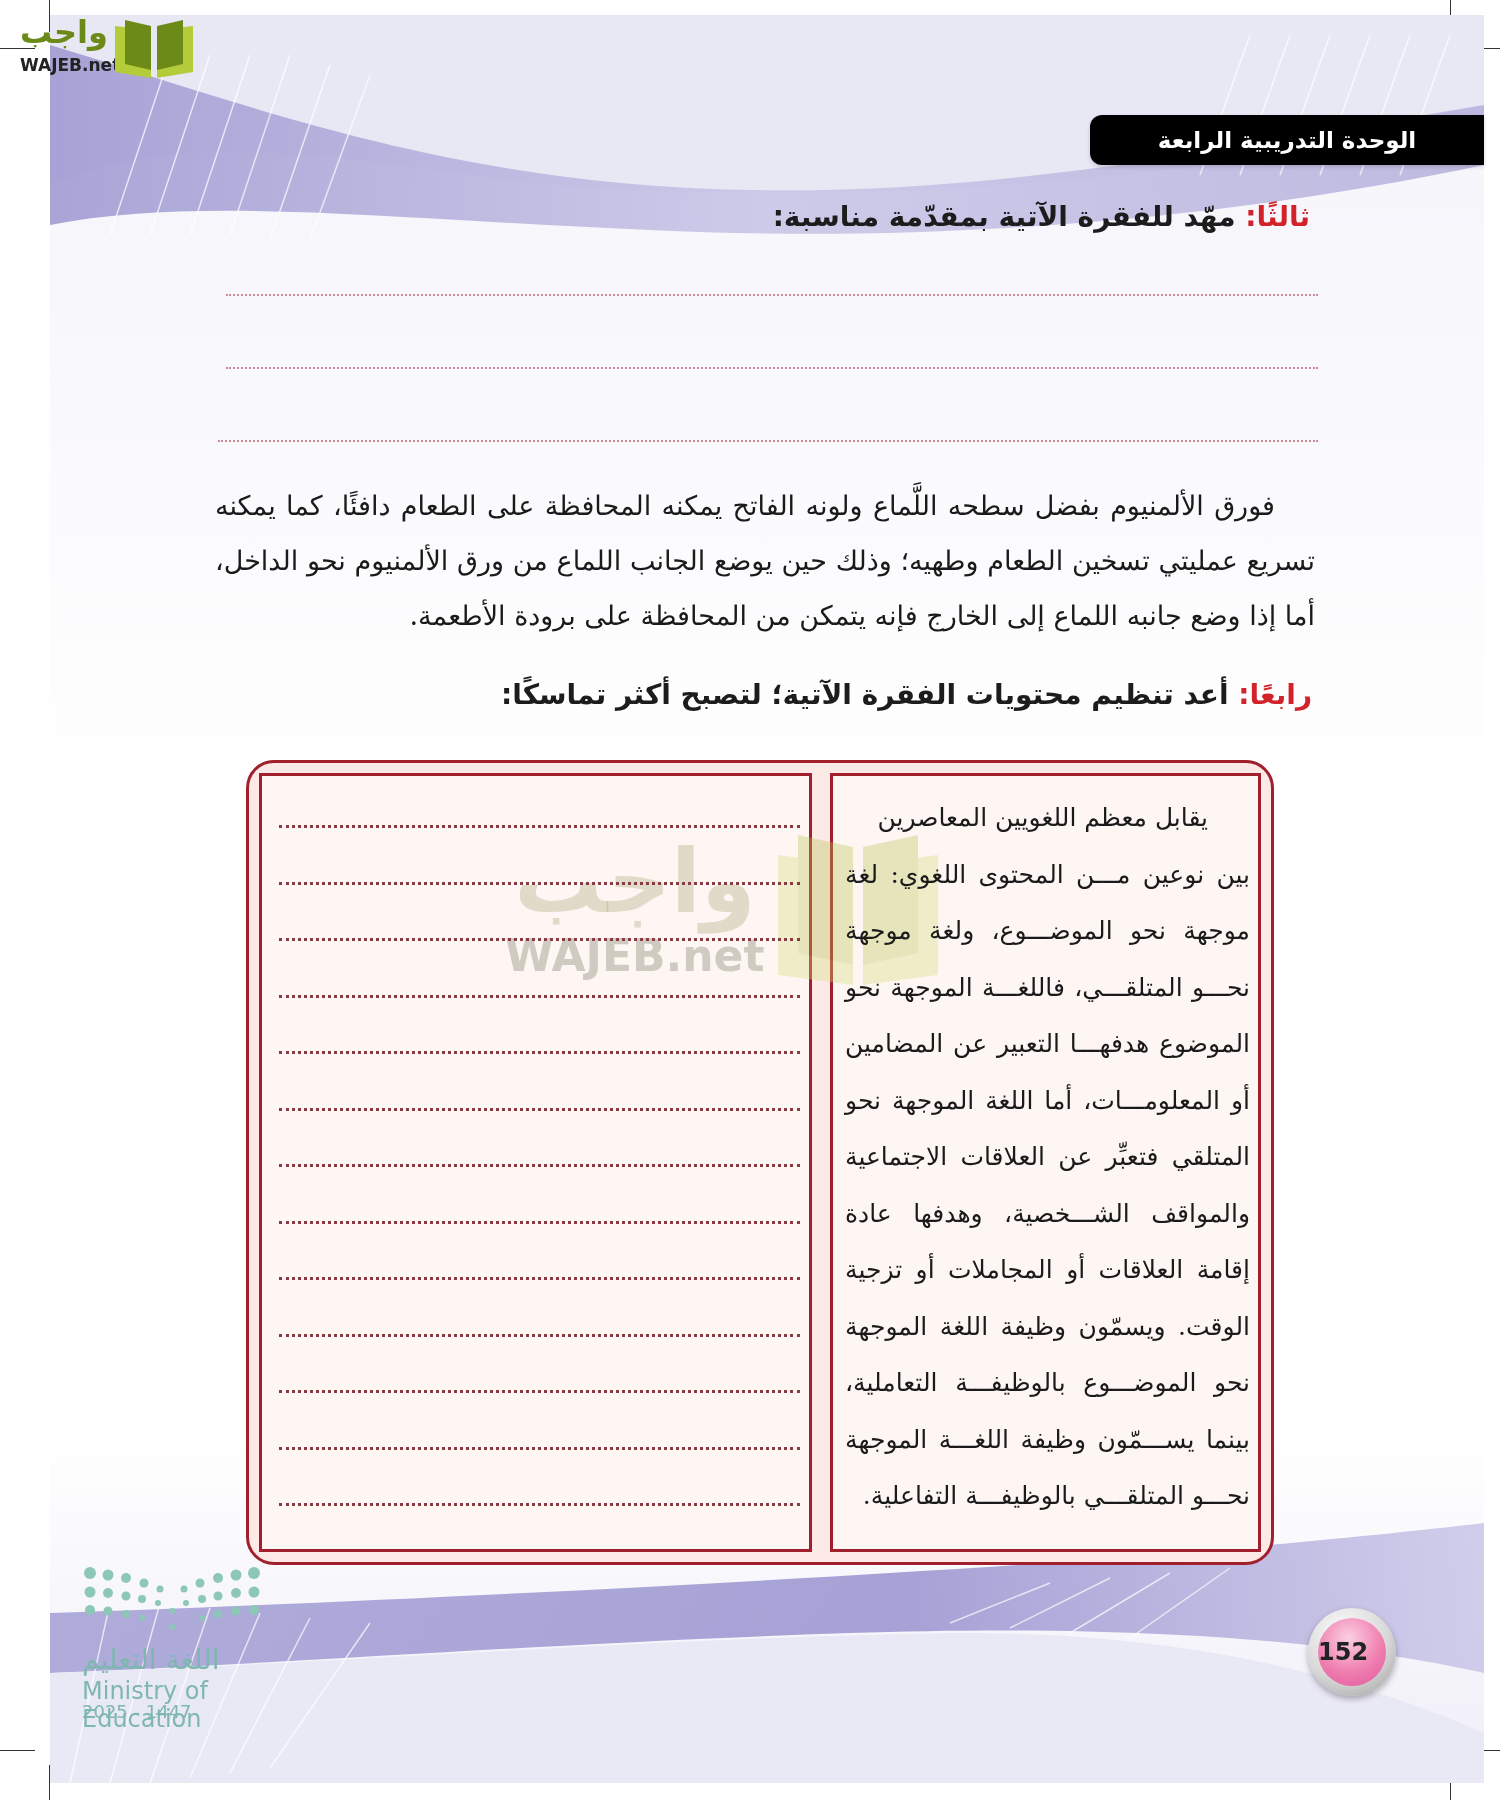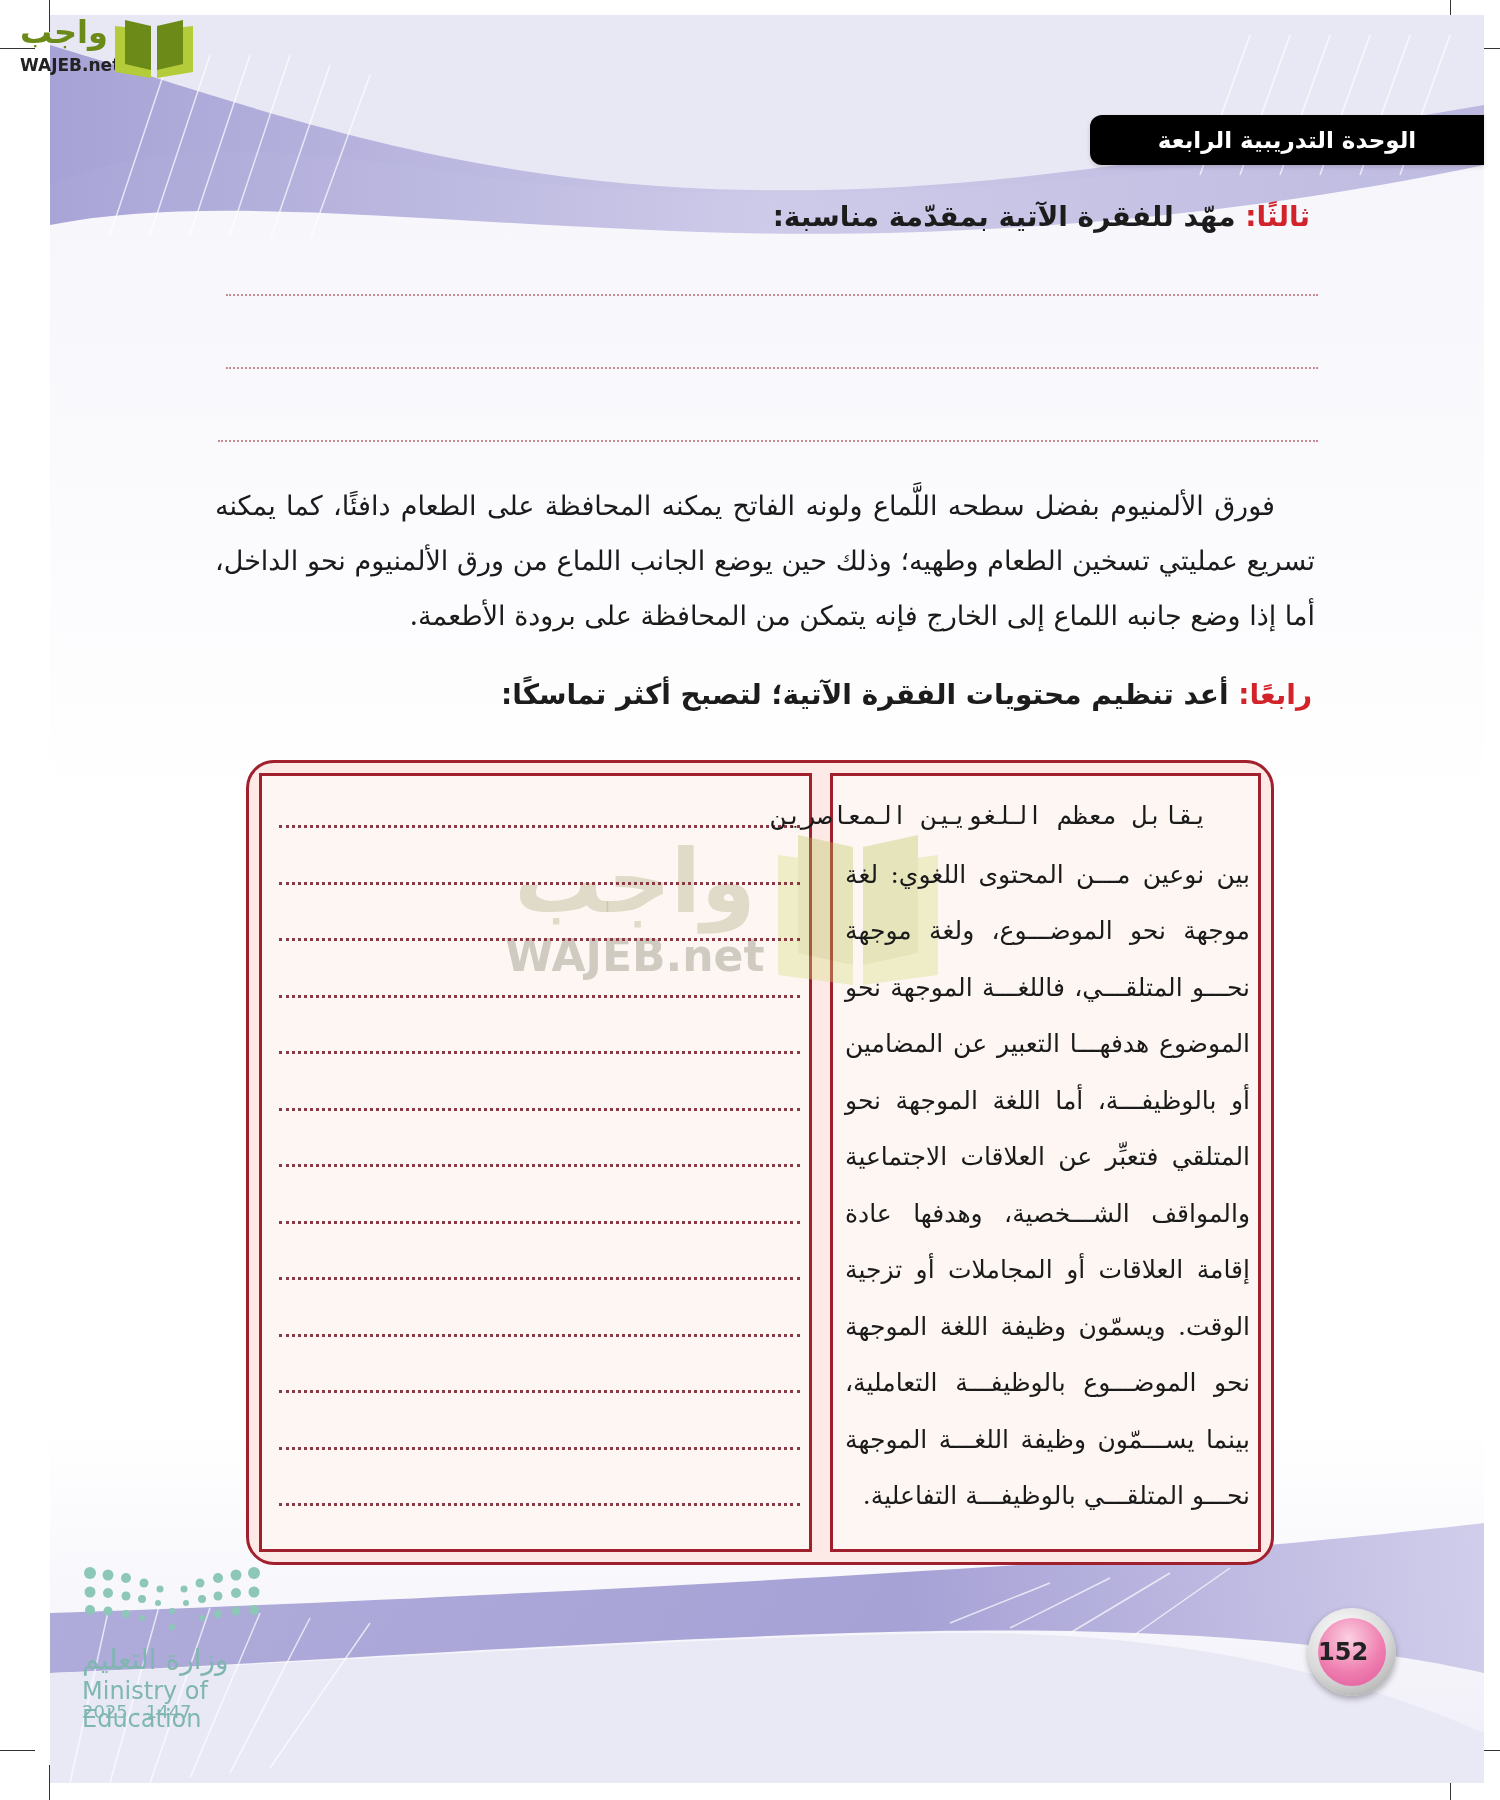--- a/index.html
+++ b/index.html
@@ -226,7 +226,7 @@
 <div class="box-dot" style="top:1503px;"></div>
 
 <div class="box-text">
-  <span class="box-line" style="padding-right:42px; text-align:center; text-align-last:right;font-family:Liberation Mono, monospace;">يقابل معظم اللغويين المعاصرين</span>
+  <span class="box-line" style="padding-right:42px; text-align:center; text-align-last:right;">يقابل معظم اللغويين المعاصرين</span>
   <span class="box-line">بين نوعين مـــن المحتوى اللغوي: لغة</span>
   <span class="box-line">موجهة نحو الموضـــوع، ولغة موجهة</span>
   <span class="box-line">نحـــو المتلقـــي، فاللغـــة الموجهة نحو</span>

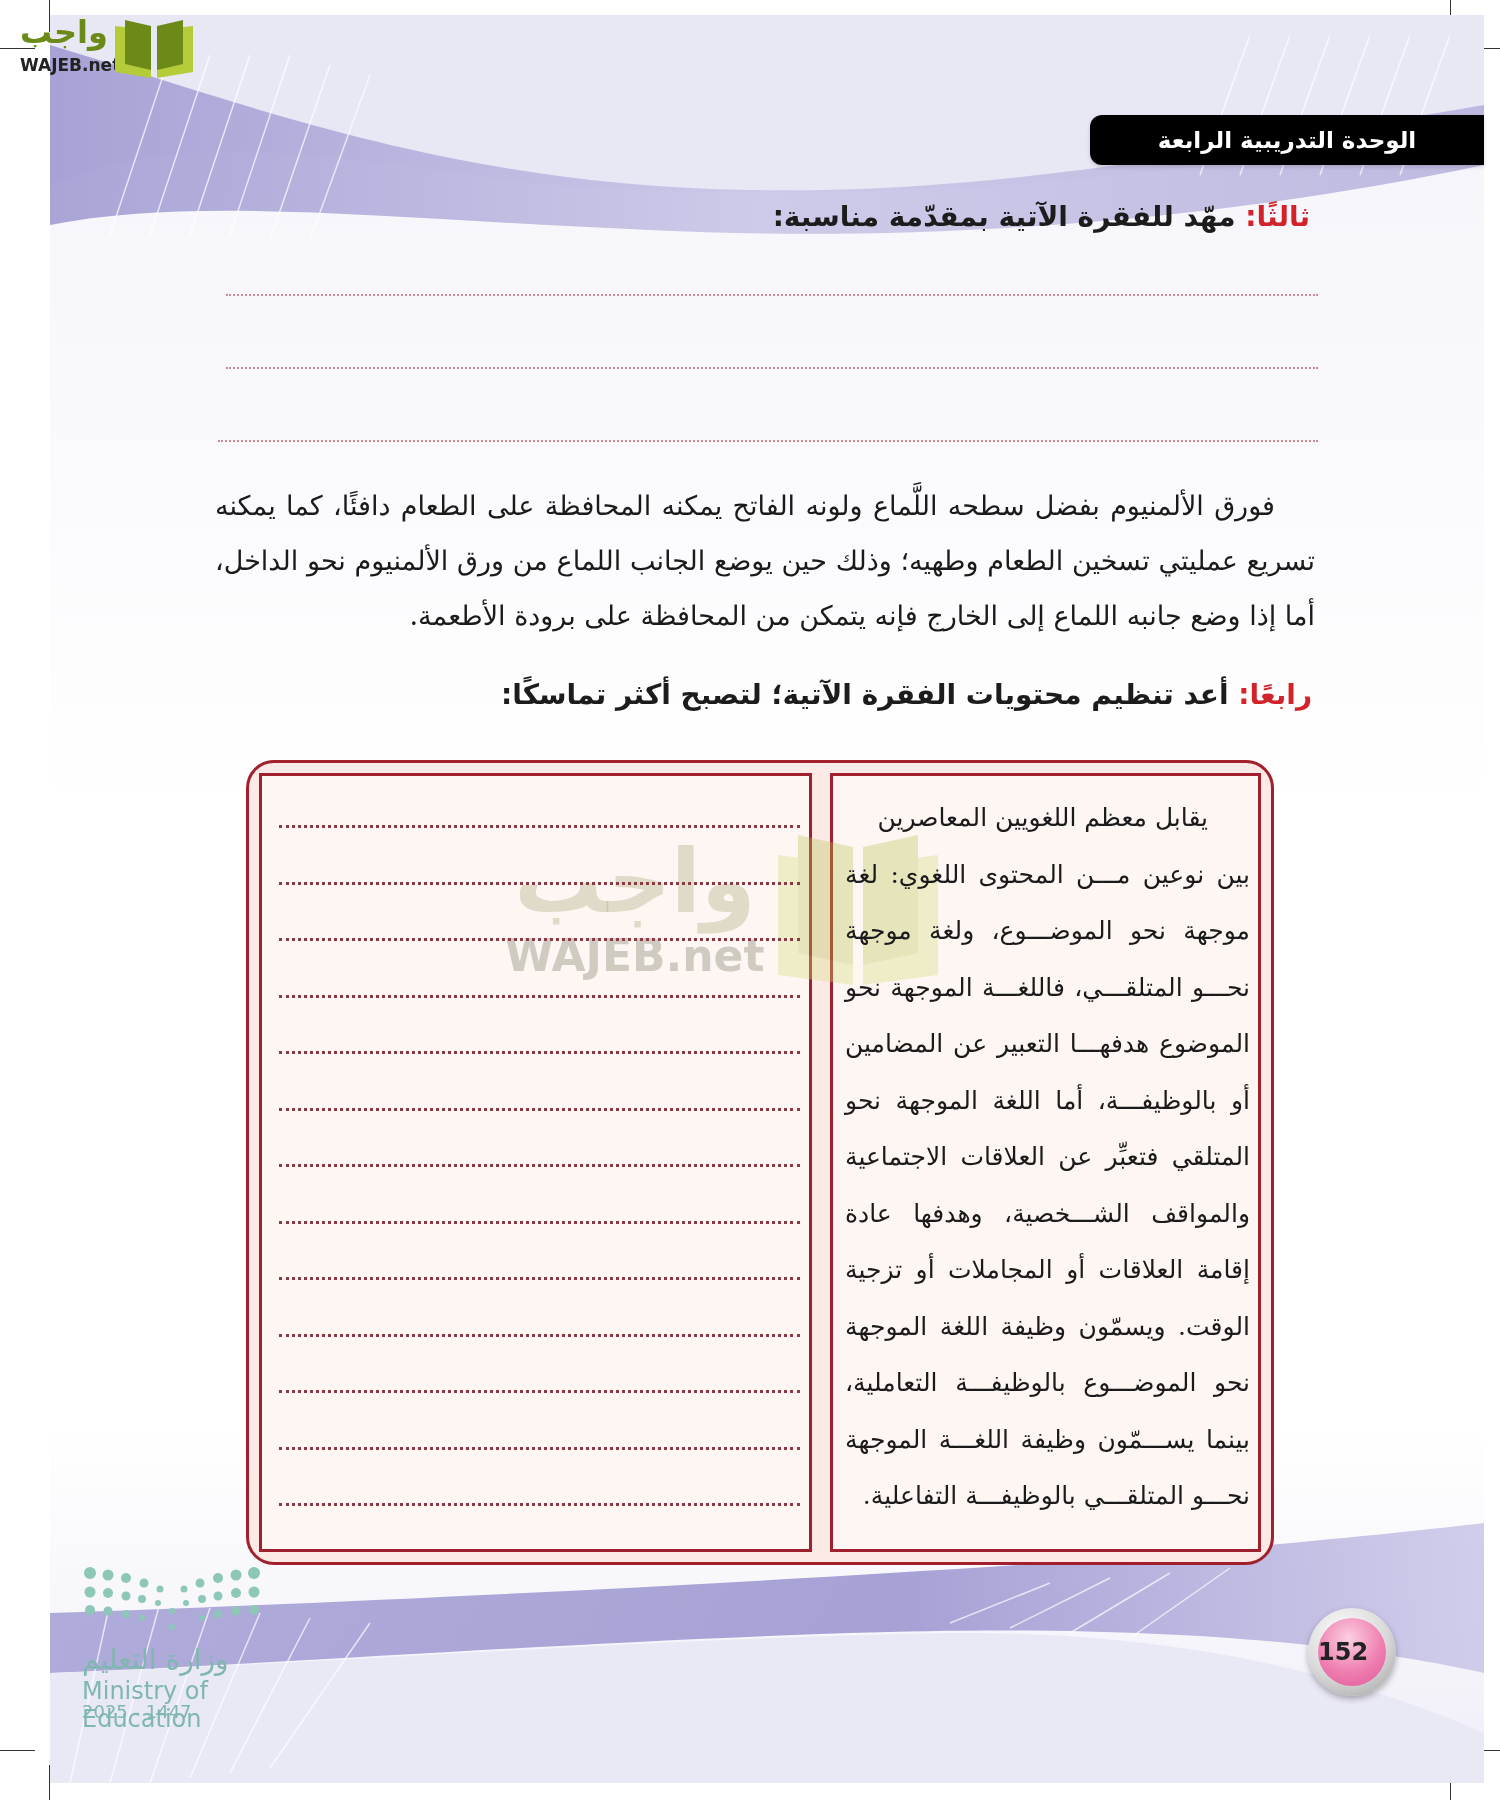--- a/index.html
+++ b/index.html
@@ -231,7 +231,7 @@
   <span class="box-line">موجهة نحو الموضـــوع، ولغة موجهة</span>
   <span class="box-line">نحـــو المتلقـــي، فاللغـــة الموجهة نحو</span>
   <span class="box-line">الموضوع هدفهـــا التعبير عن المضامين</span>
-  <span class="box-line">أو بالوظيفـــة، أما اللغة الموجهة نحو</span>
+  <span class="box-line">أو المعلومـــات، أما اللغة الموجهة نحو</span>
   <span class="box-line">المتلقي فتعبِّر عن العلاقات الاجتماعية</span>
   <span class="box-line">والمواقف الشـــخصية، وهدفها عادة</span>
   <span class="box-line">إقامة العلاقات أو المجاملات أو تزجية</span>

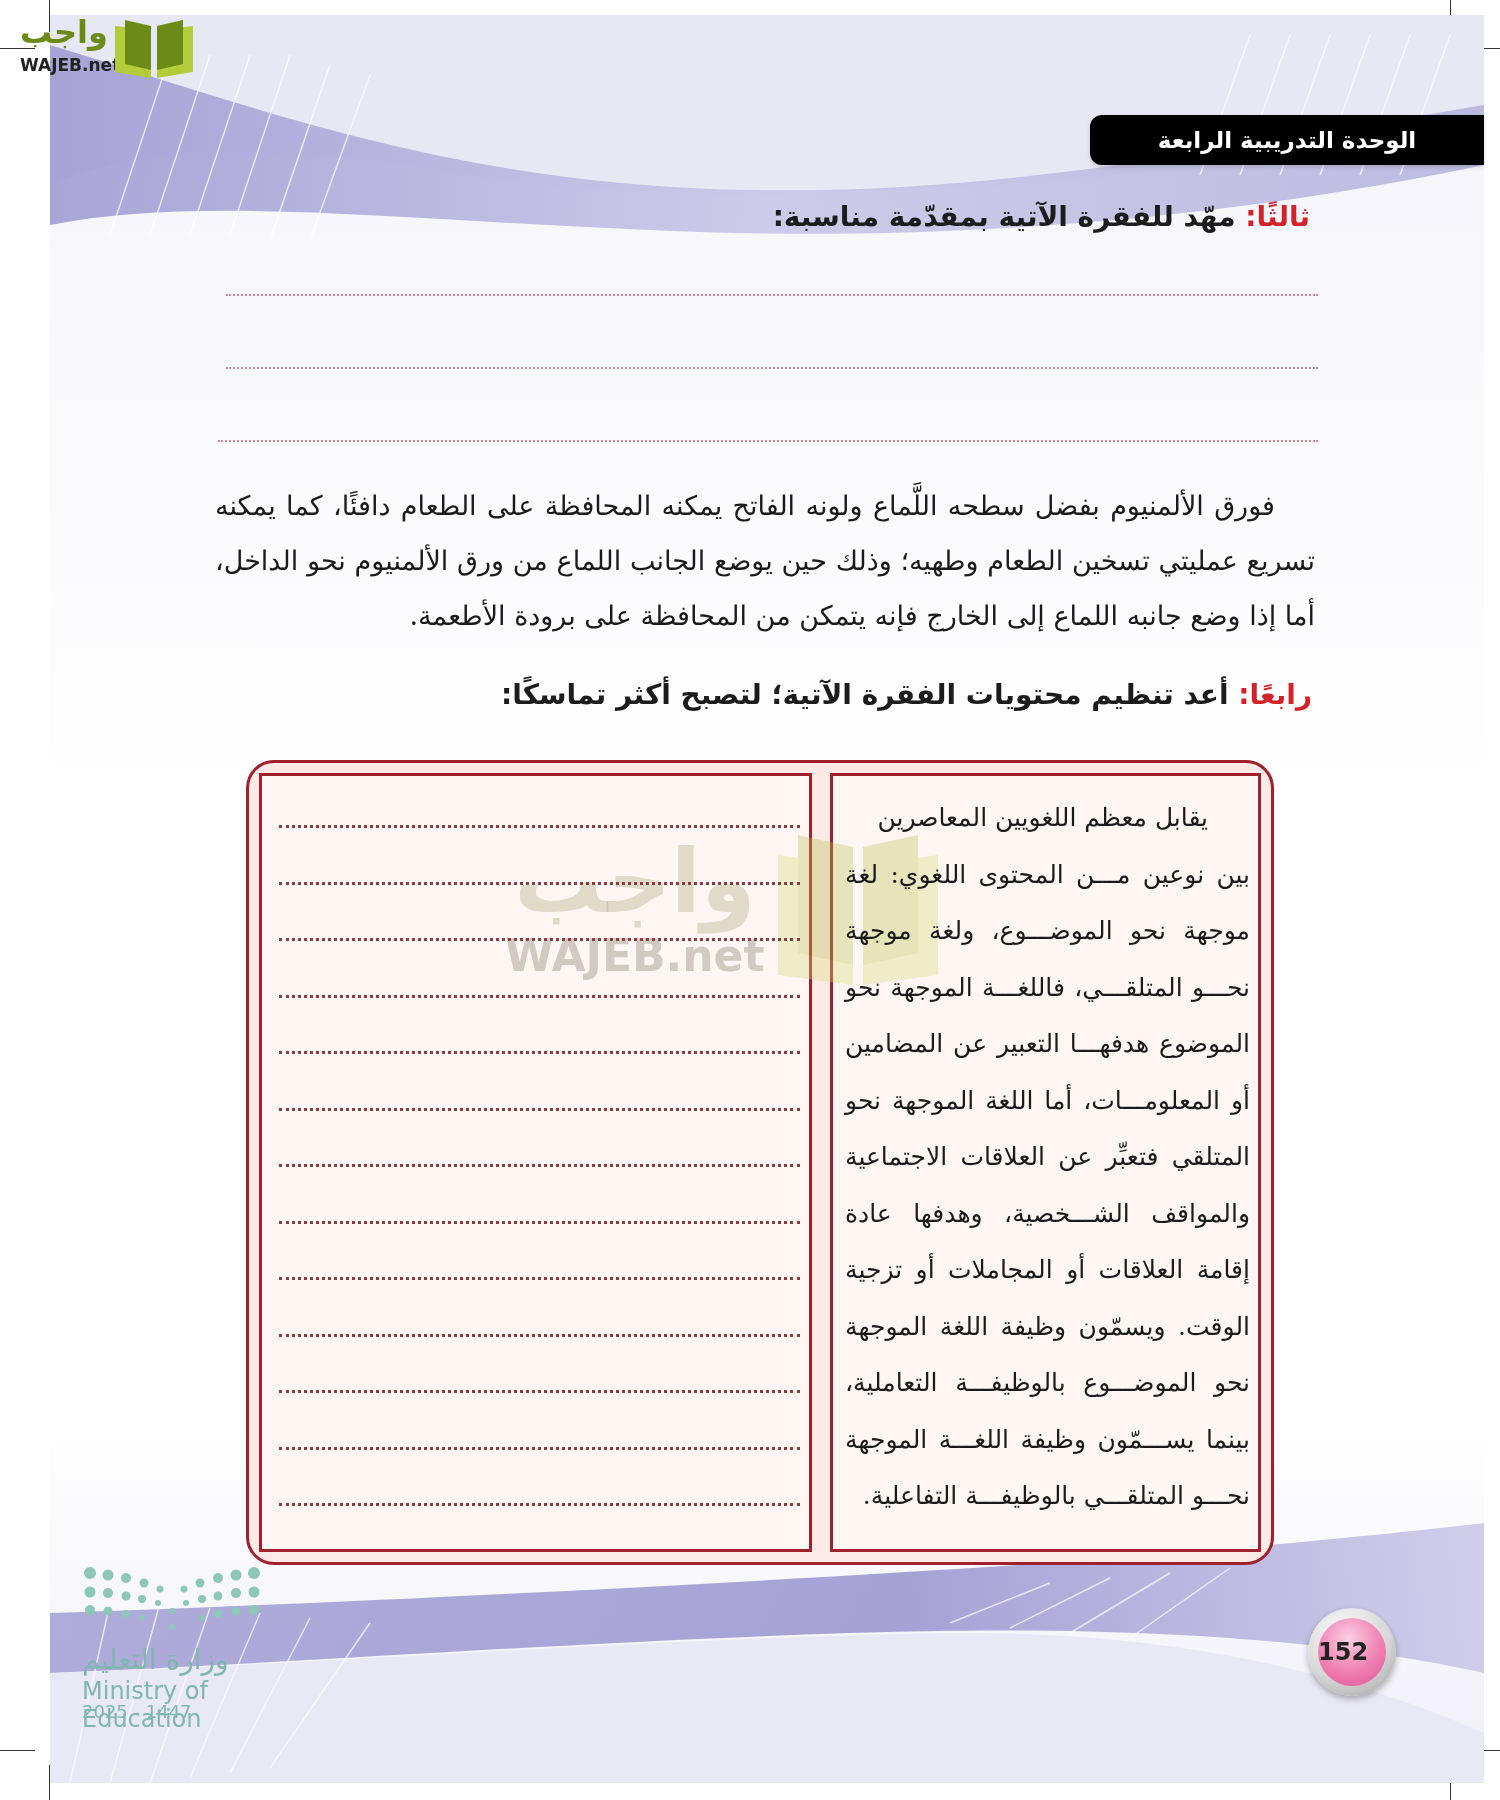--- a/index.html
+++ b/index.html
@@ -276,7 +276,7 @@
         <circle cx="90" cy="62" r="3"></circle>
     </g>
   </svg>
-  <span class="min-ar">وزارة التعليم</span>
+  <span class="min-ar">اللغة التعليم</span>
   <span class="min-en">Ministry of Education</span>
   <span class="min-yr">2025 - 1447</span>
 </div>

